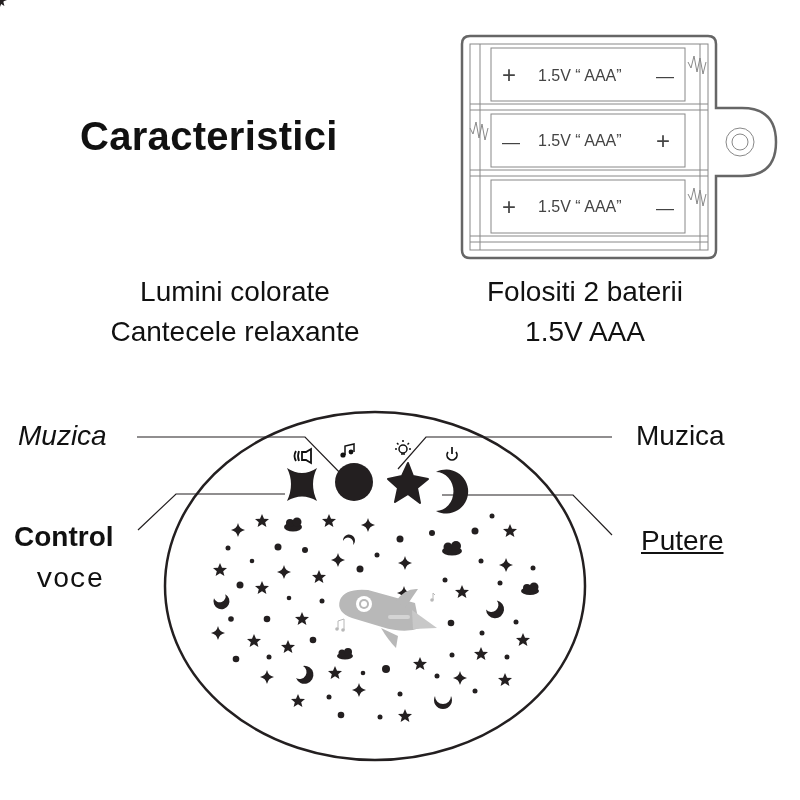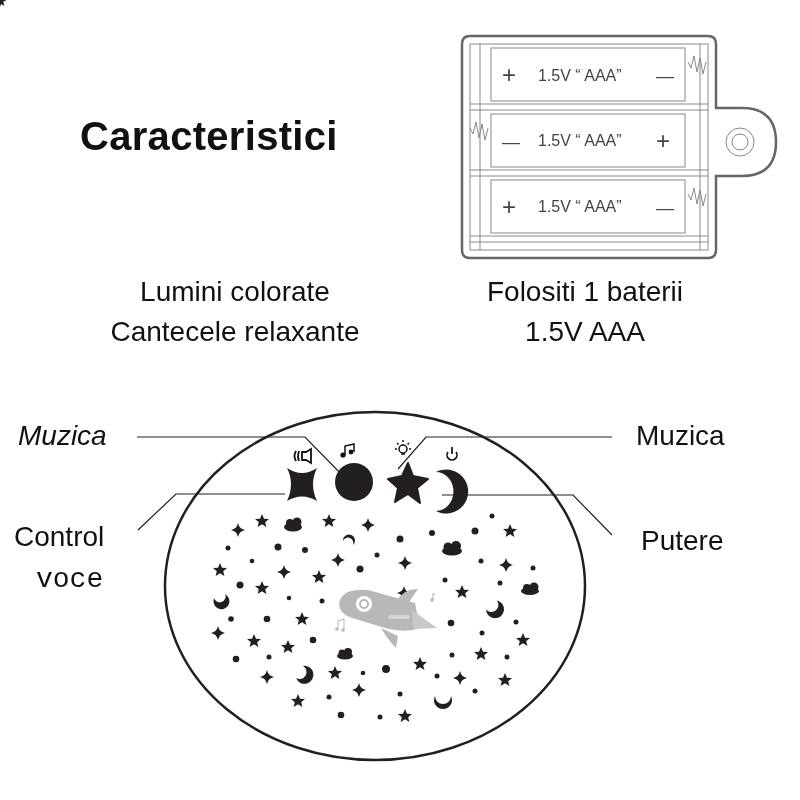--- a/index.html
+++ b/index.html
@@ -24,7 +24,7 @@
   <div>Cantecele relaxante</div>
 </div>
 <div class="abs feat feat-right">
-  <div>Folositi 1 baterii</div>
+  <div>Folositi 2 baterii</div>
   <div>1.5V AAA</div>
 </div>
 

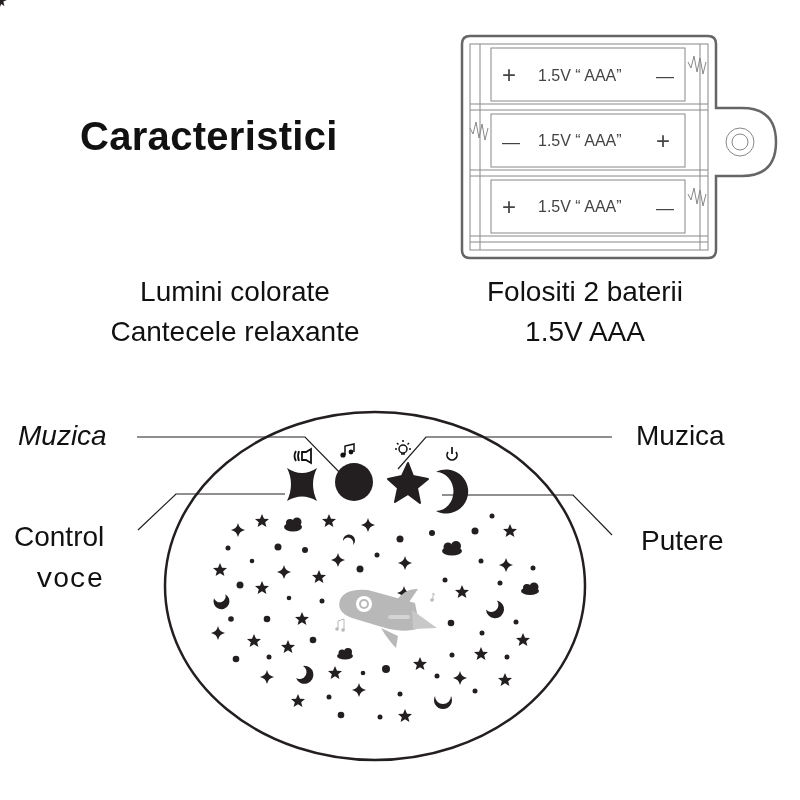--- a/index.html
+++ b/index.html
@@ -228,7 +228,7 @@
 </svg>
 
 <div class="abs lbl" style="left:18px;top:420px;font-style:italic;">Muzica</div>
-<div class="abs lbl" style="left:14px;top:521px;">Control</div>
+<div class="abs lbl" style="left:14px;top:521px;font-weight:bold;">Control</div>
 <div class="abs lbl" style="left:36px;top:564px;font-family:Liberation Mono, monospace;">voce</div>
 <div class="abs lbl" style="left:636px;top:420px;">Muzica</div>
 <div class="abs lbl" style="left:641px;top:525px;">Putere</div>

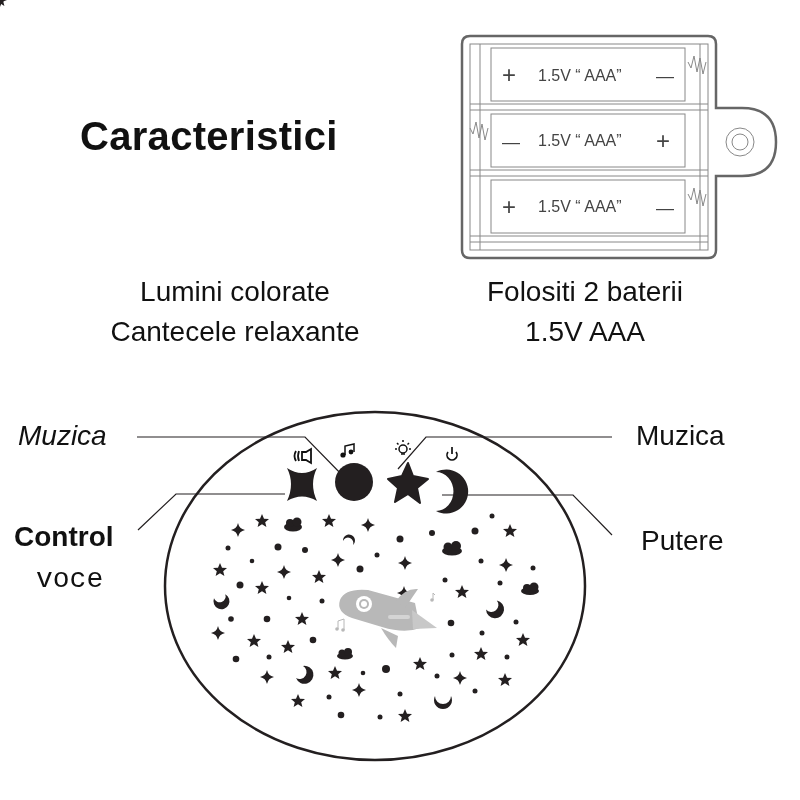--- a/index.html
+++ b/index.html
@@ -231,6 +231,6 @@
 <div class="abs lbl" style="left:14px;top:521px;font-weight:bold;">Control</div>
 <div class="abs lbl" style="left:36px;top:564px;font-family:Liberation Mono, monospace;">voce</div>
 <div class="abs lbl" style="left:636px;top:420px;">Muzica</div>
-<div class="abs lbl" style="left:641px;top:525px;">Putere</div>
+<div class="abs lbl" style="left:641px;top:525px;text-decoration:underline;">Putere</div>
 
 </body></html>

